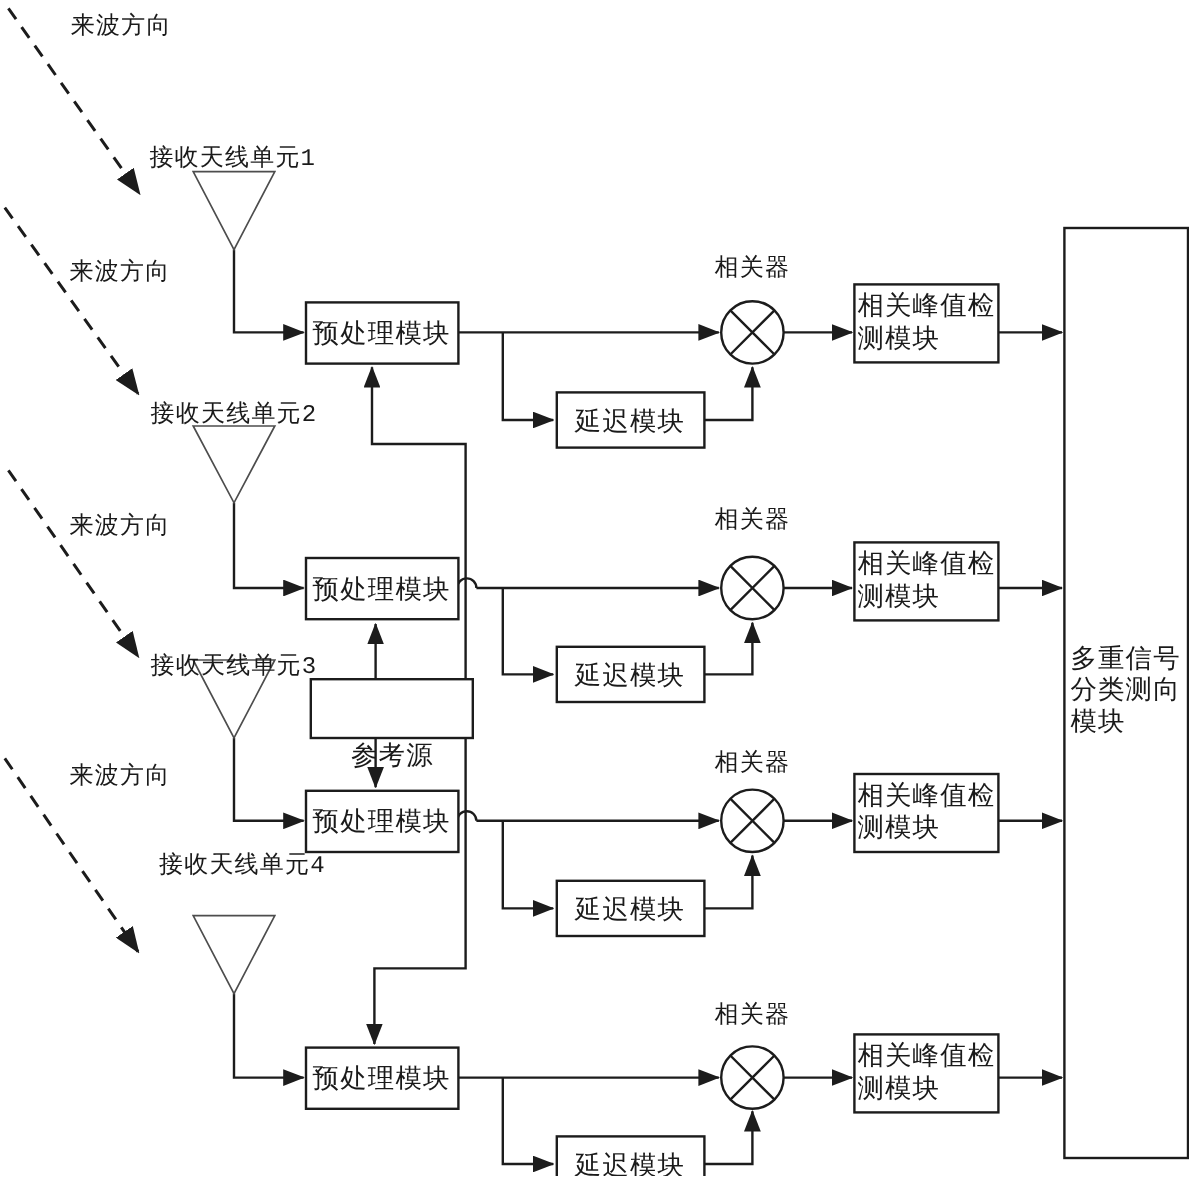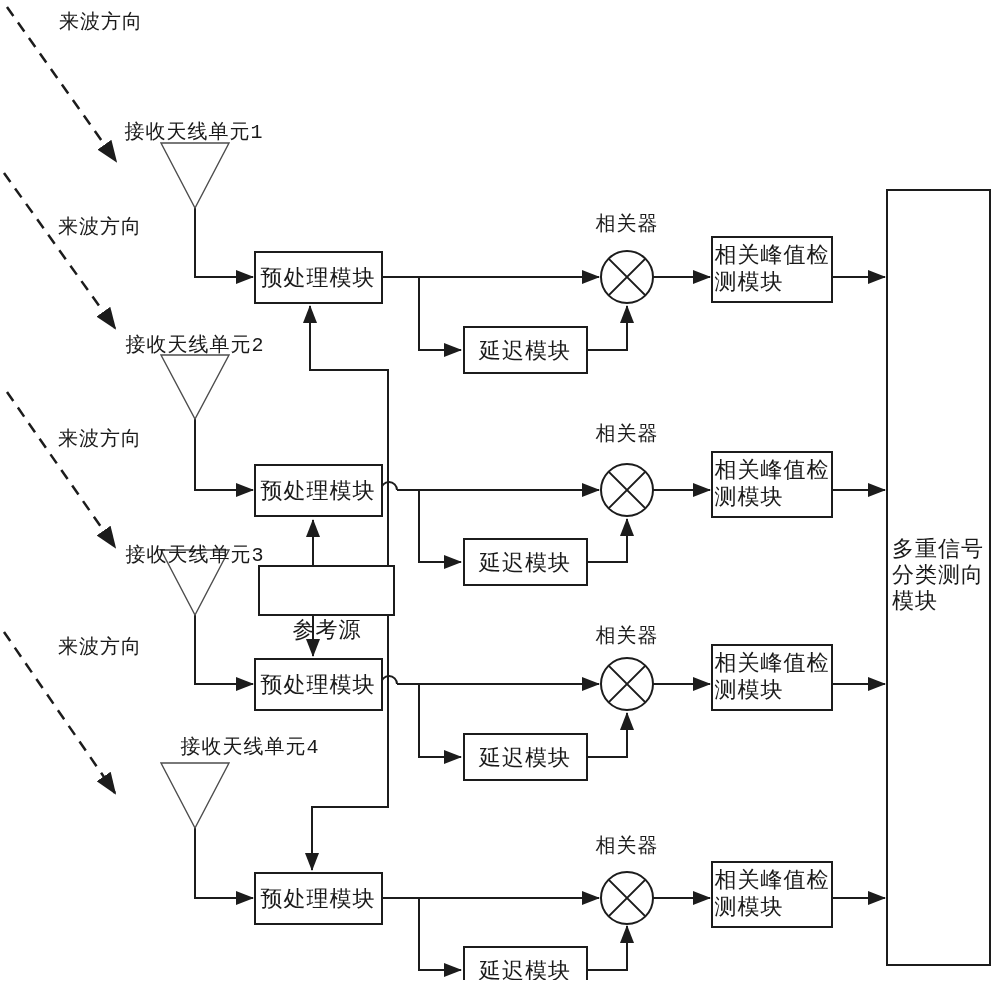--- a/index.html
+++ b/index.html
@@ -142,7 +142,7 @@
   <div class="lbl s20" style="left:194px;top:131px;">接收天线单元1</div>
   <div class="lbl s20" style="left:195px;top:344px;">接收天线单元2</div>
   <div class="lbl s20" style="left:195px;top:554px;">接收天线单元3</div>
-  <div class="lbl s20" style="left:202px;top:746px;margin-left:48px;">接收天线单元4</div>
+  <div class="lbl s20" style="left:202px;top:720px;">接收天线单元4</div>
 
   <div class="lbl s22" style="left:318px;top:278px;">预处理模块</div>
   <div class="lbl s22" style="left:318px;top:491px;">预处理模块</div>

